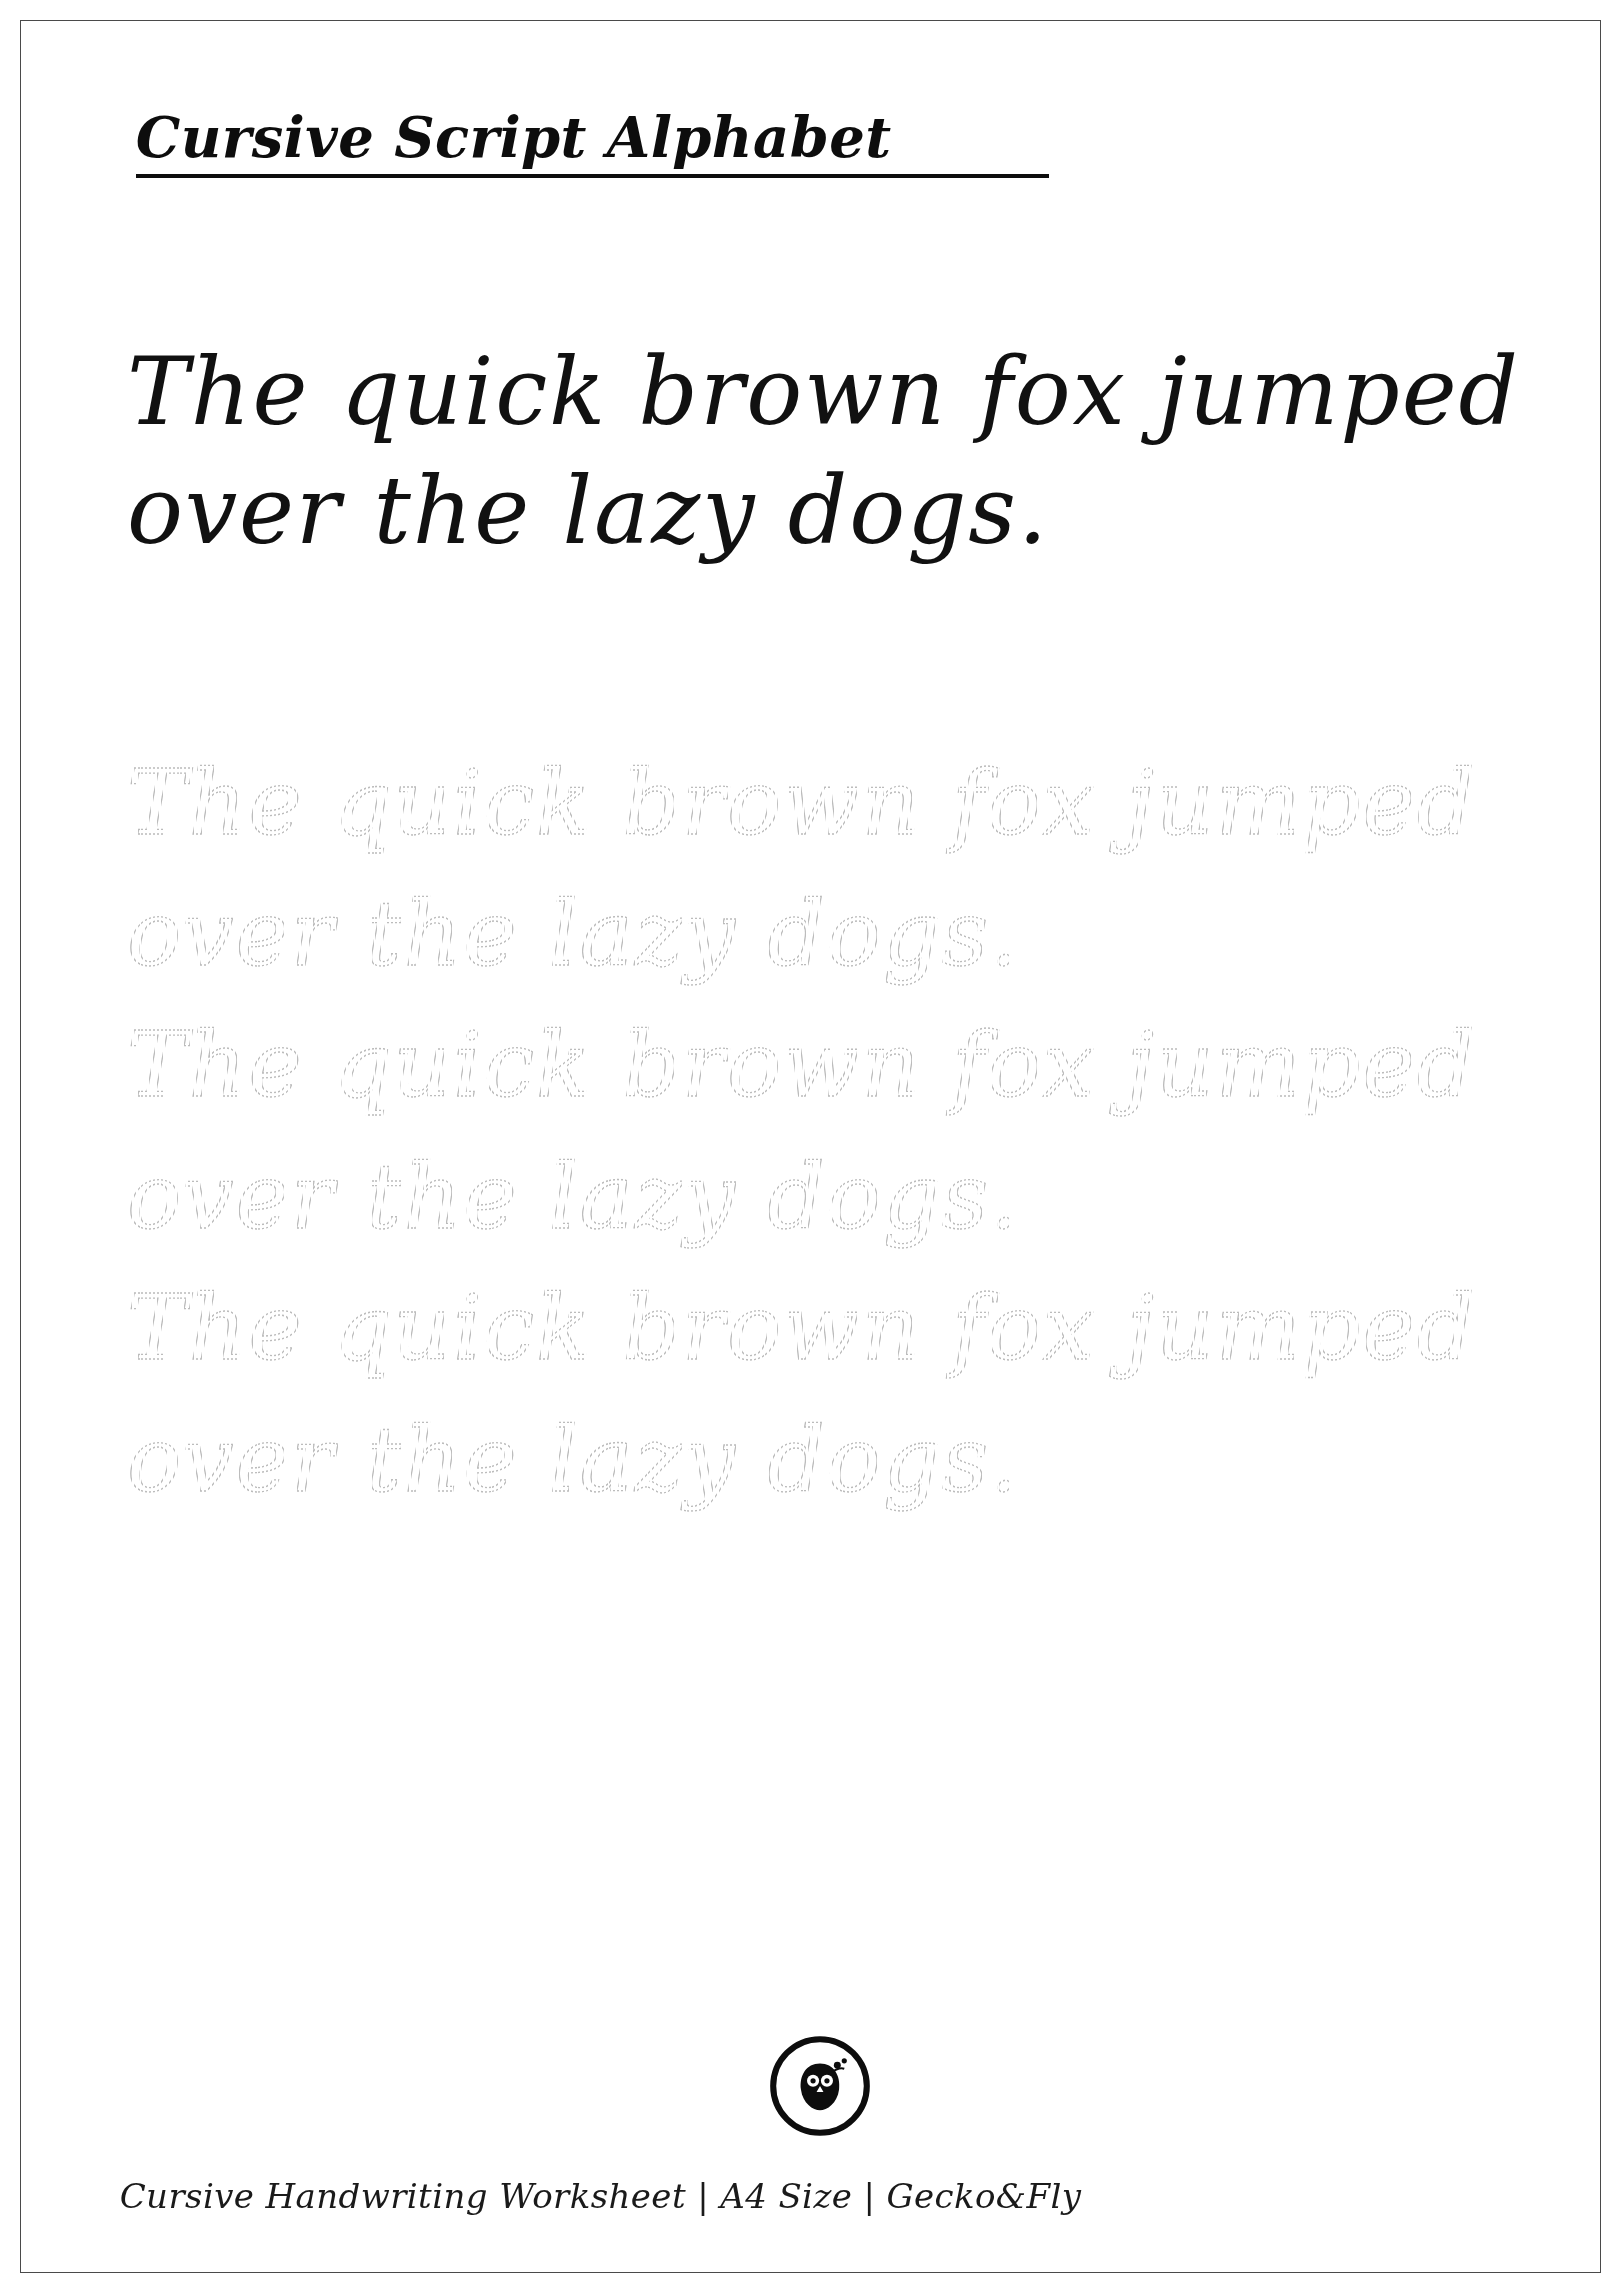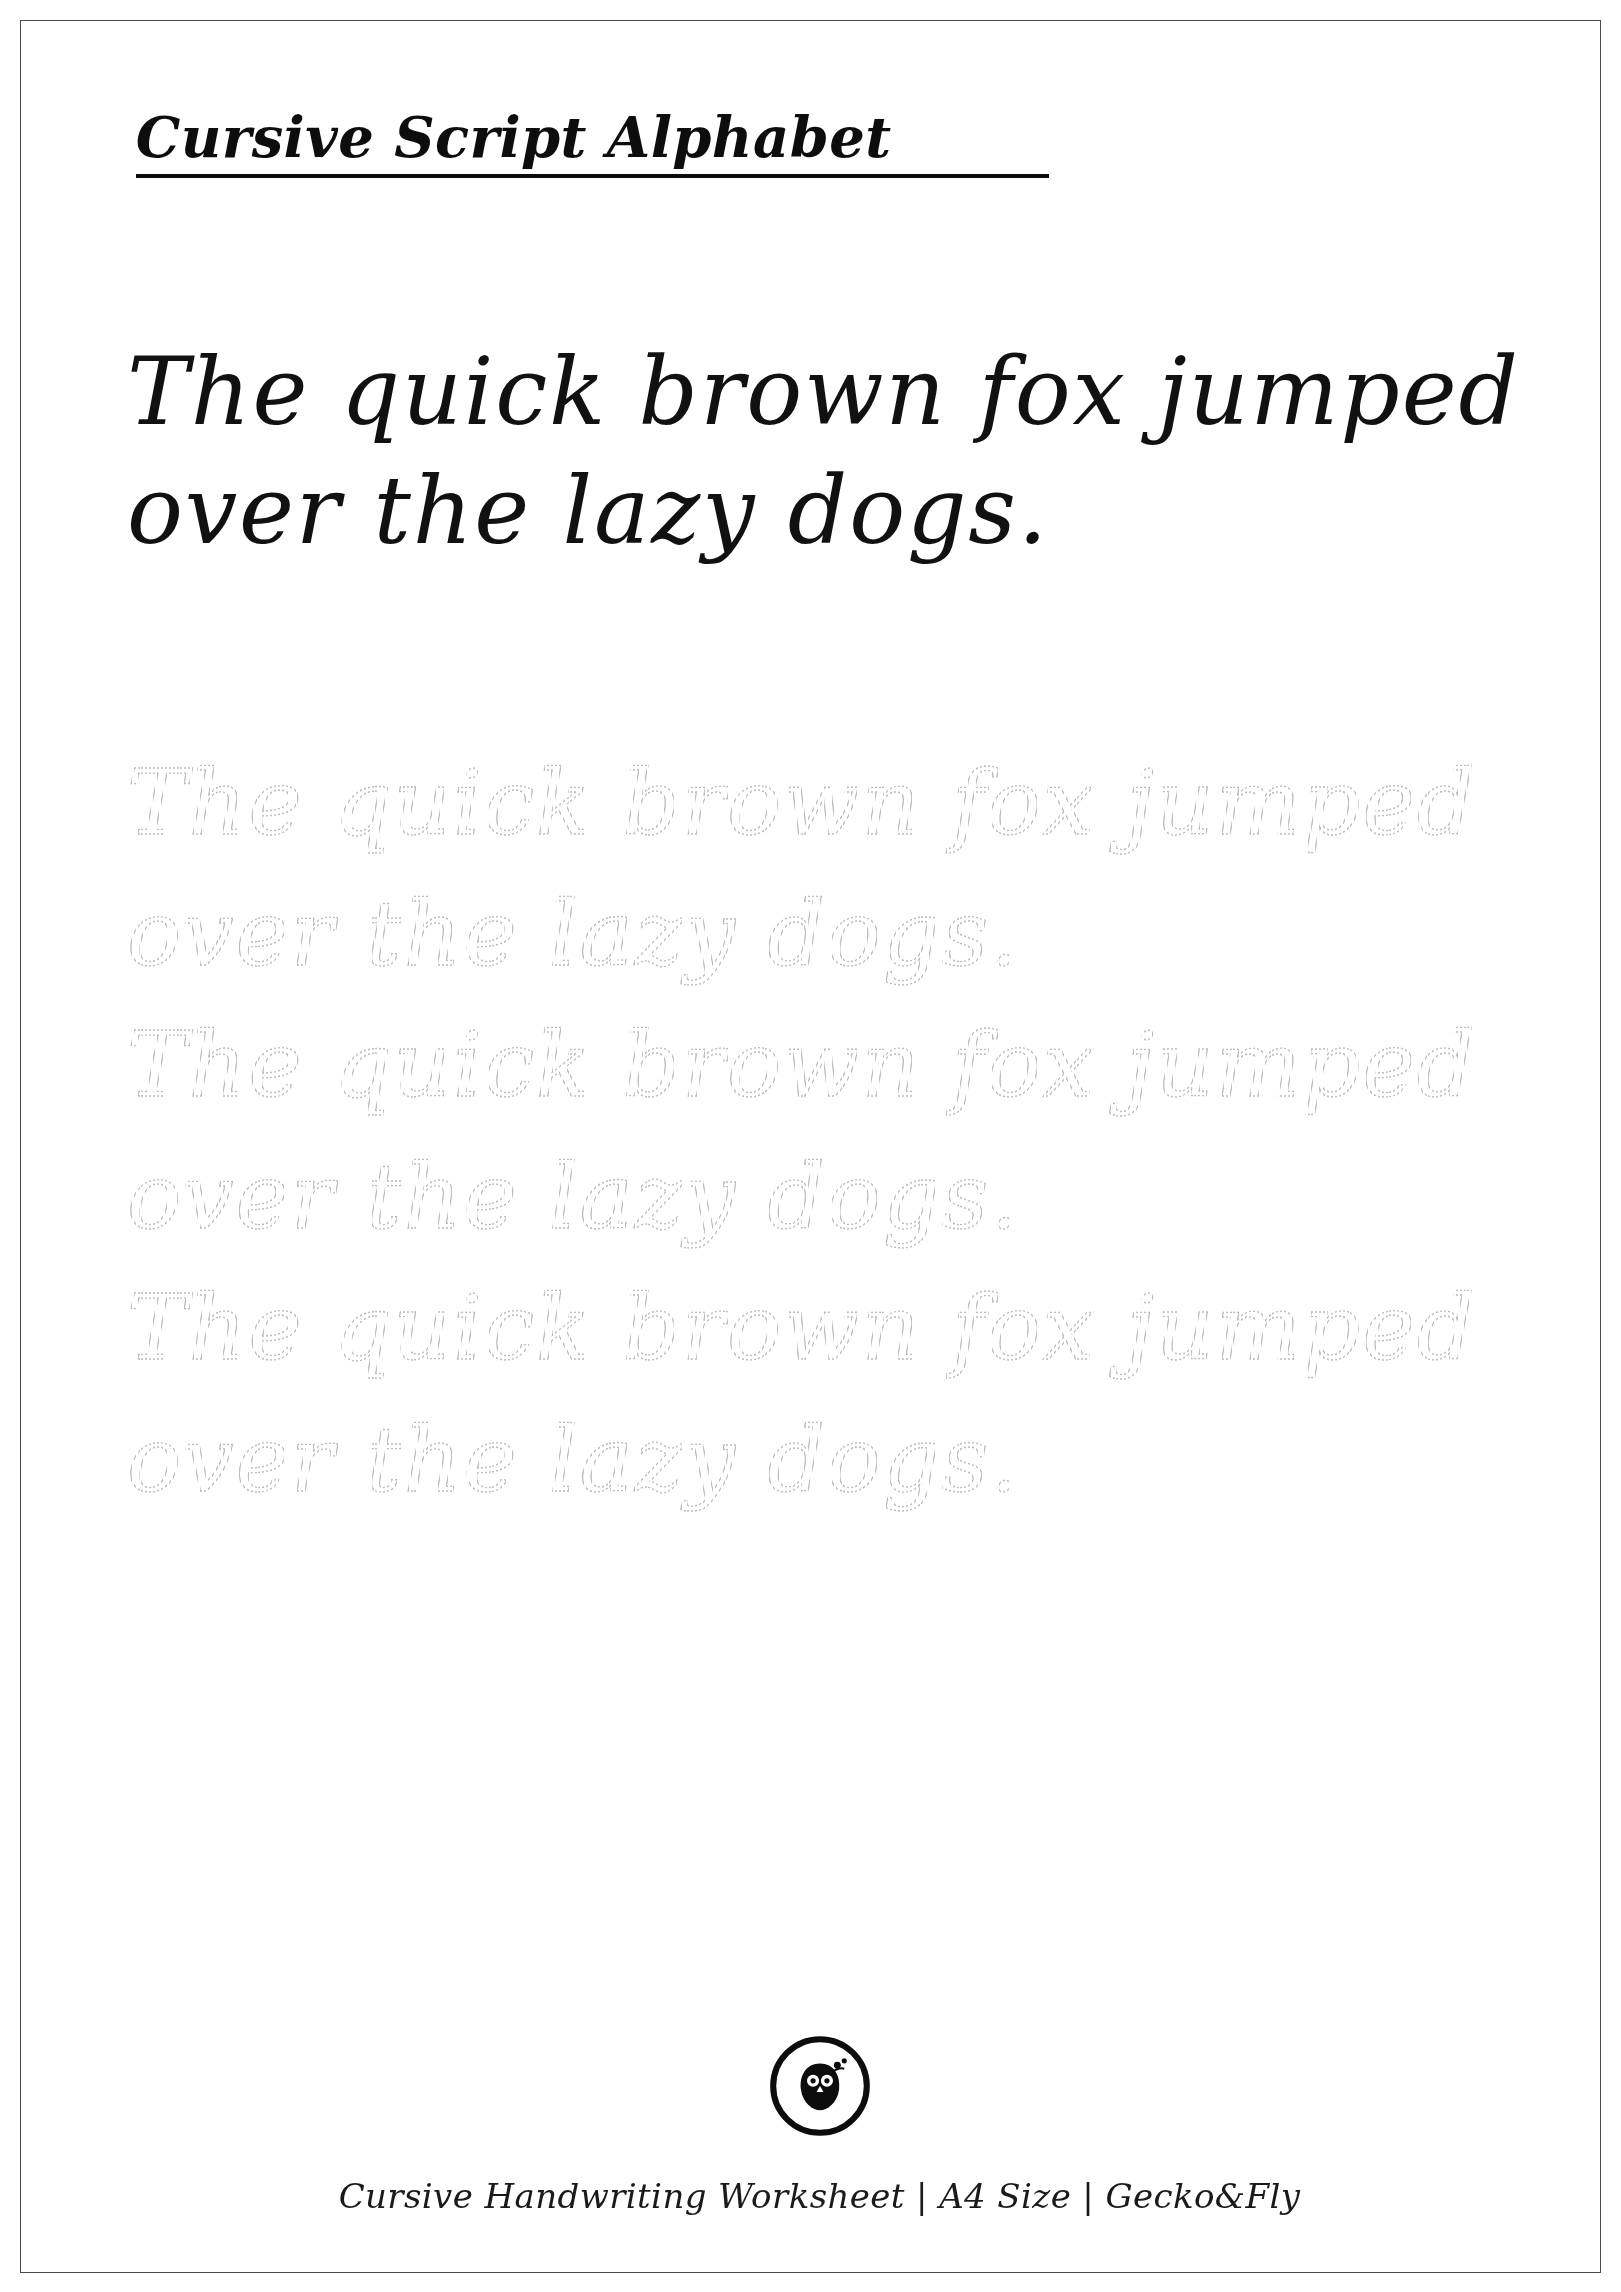--- a/index.html
+++ b/index.html
@@ -139,7 +139,7 @@
     left: 0;
     right: 0;
     bottom: 56px;
-    text-align: center;
+    text-align: left;
     font-family: "DejaVu Serif", serif;
     font-style: italic;
     font-size: 34px;

